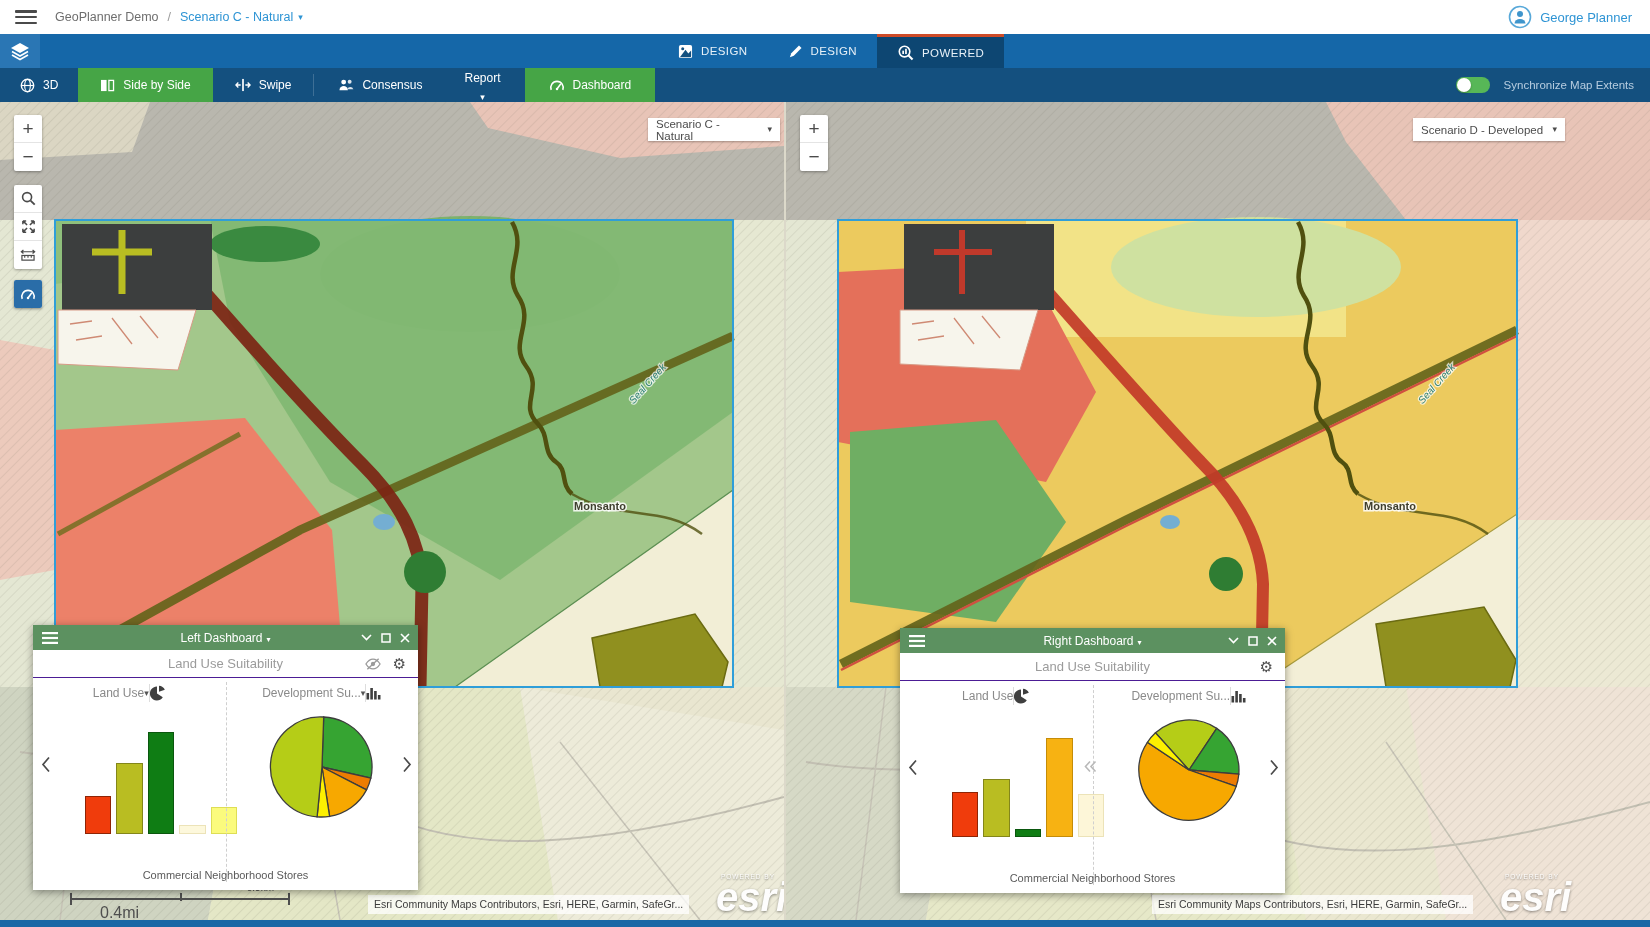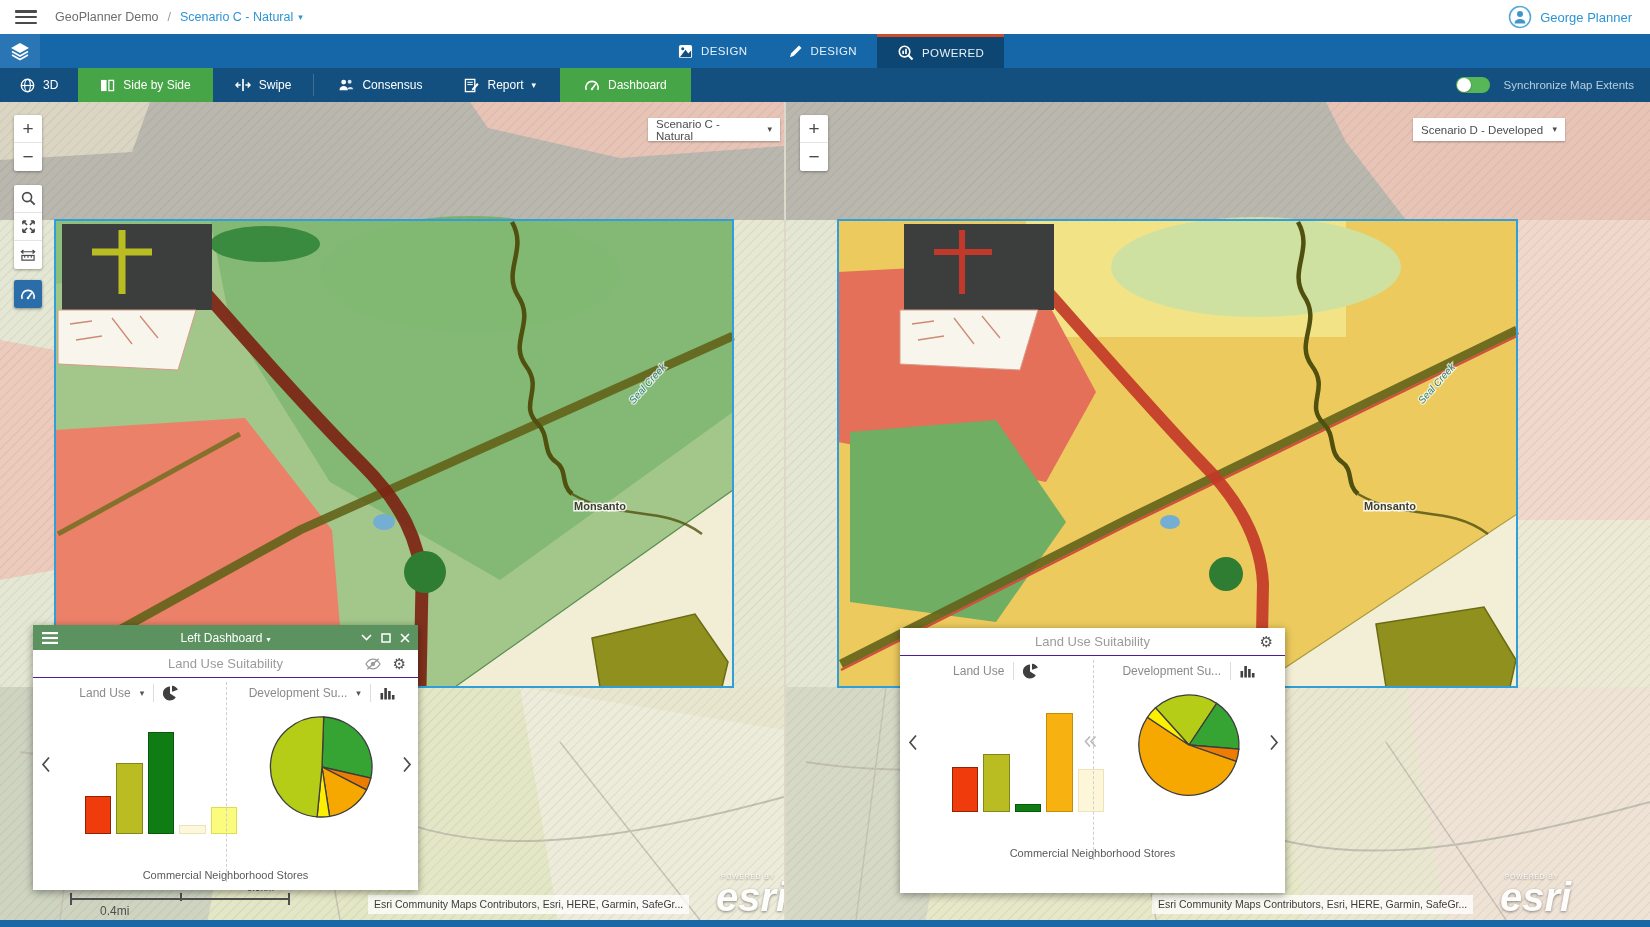--- a/index.html
+++ b/index.html
@@ -184,7 +184,7 @@
     </svg>
     <span>Consensus</span>
   </div>
-  <div class="tool" style="padding:0 18px;">
+  <div class="tool" style="padding:0 18px;flex-direction:column;">
     <svg width="15" height="15" viewBox="0 0 16 16">
       <rect x="1.5" y="1.5" width="10" height="13" fill="none" stroke="#fff" stroke-width="1.4"></rect>
       <line x1="3.6" y1="4.6" x2="9.4" y2="4.6" stroke="#fff" stroke-width="1.1"></line>

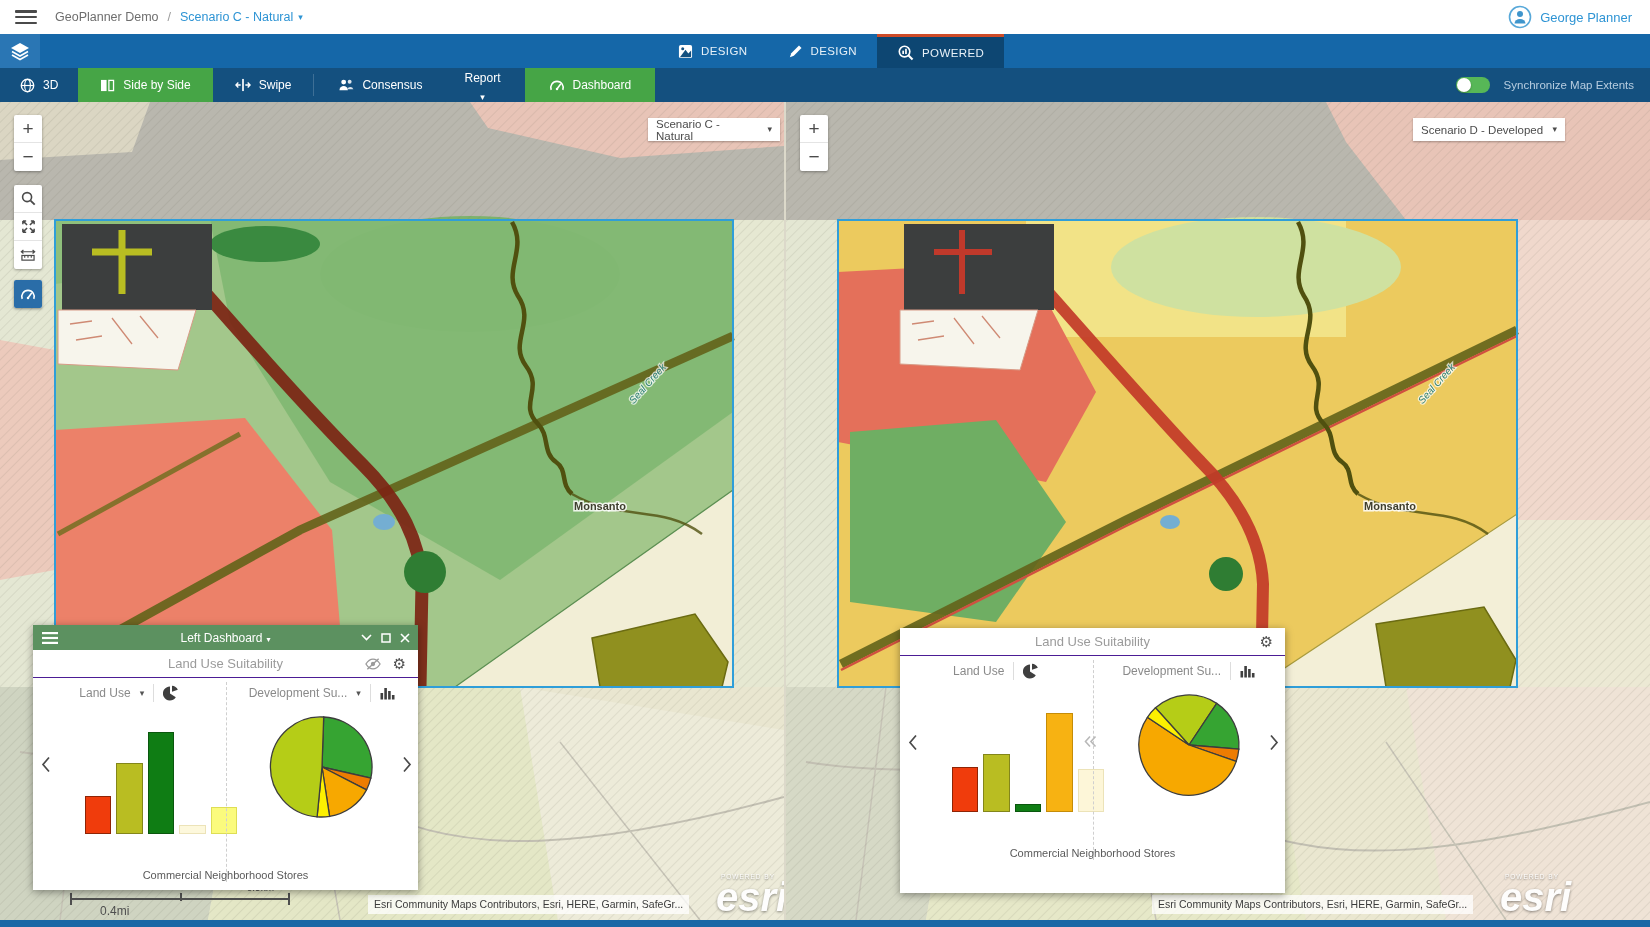--- a/index.html
+++ b/index.html
@@ -473,6 +473,27 @@
     </div>
 
     <div class="dash" style="left:114px;top:526px;">
+      <div class="dash-titlebar">
+        <span class="dash-menu">
+          <svg width="16" height="12" viewBox="0 0 16 12">
+              <rect width="16" height="2.2" fill="#fff"></rect>
+              <rect y="4.9" width="16" height="2.2" fill="#fff"></rect>
+              <rect y="9.8" width="16" height="2.2" fill="#fff"></rect>
+            </svg>
+        </span>
+        <span class="dash-title"><span>Right Dashboard</span><span class="caret">▾</span></span>
+        <span class="winbtns">
+          <svg width="11" height="7" viewBox="0 0 11 7">
+              <polyline points="1,1 5.5,5.5 10,1" fill="none" stroke="#fff" stroke-width="1.6"></polyline>
+            </svg>
+          <svg width="10" height="10" viewBox="0 0 10 10">
+              <rect x="1" y="1" width="8" height="8" fill="none" stroke="#fff" stroke-width="1.5"></rect>
+            </svg>
+          <svg width="10" height="10" viewBox="0 0 10 10">
+              <path d="M1,1 L9,9 M9,1 L1,9" stroke="#fff" stroke-width="1.6"></path>
+            </svg>
+        </span>
+      </div>
       <div class="widgetbar">
         <span class="widget-title">Land Use Suitability</span>
         <span class="icons">

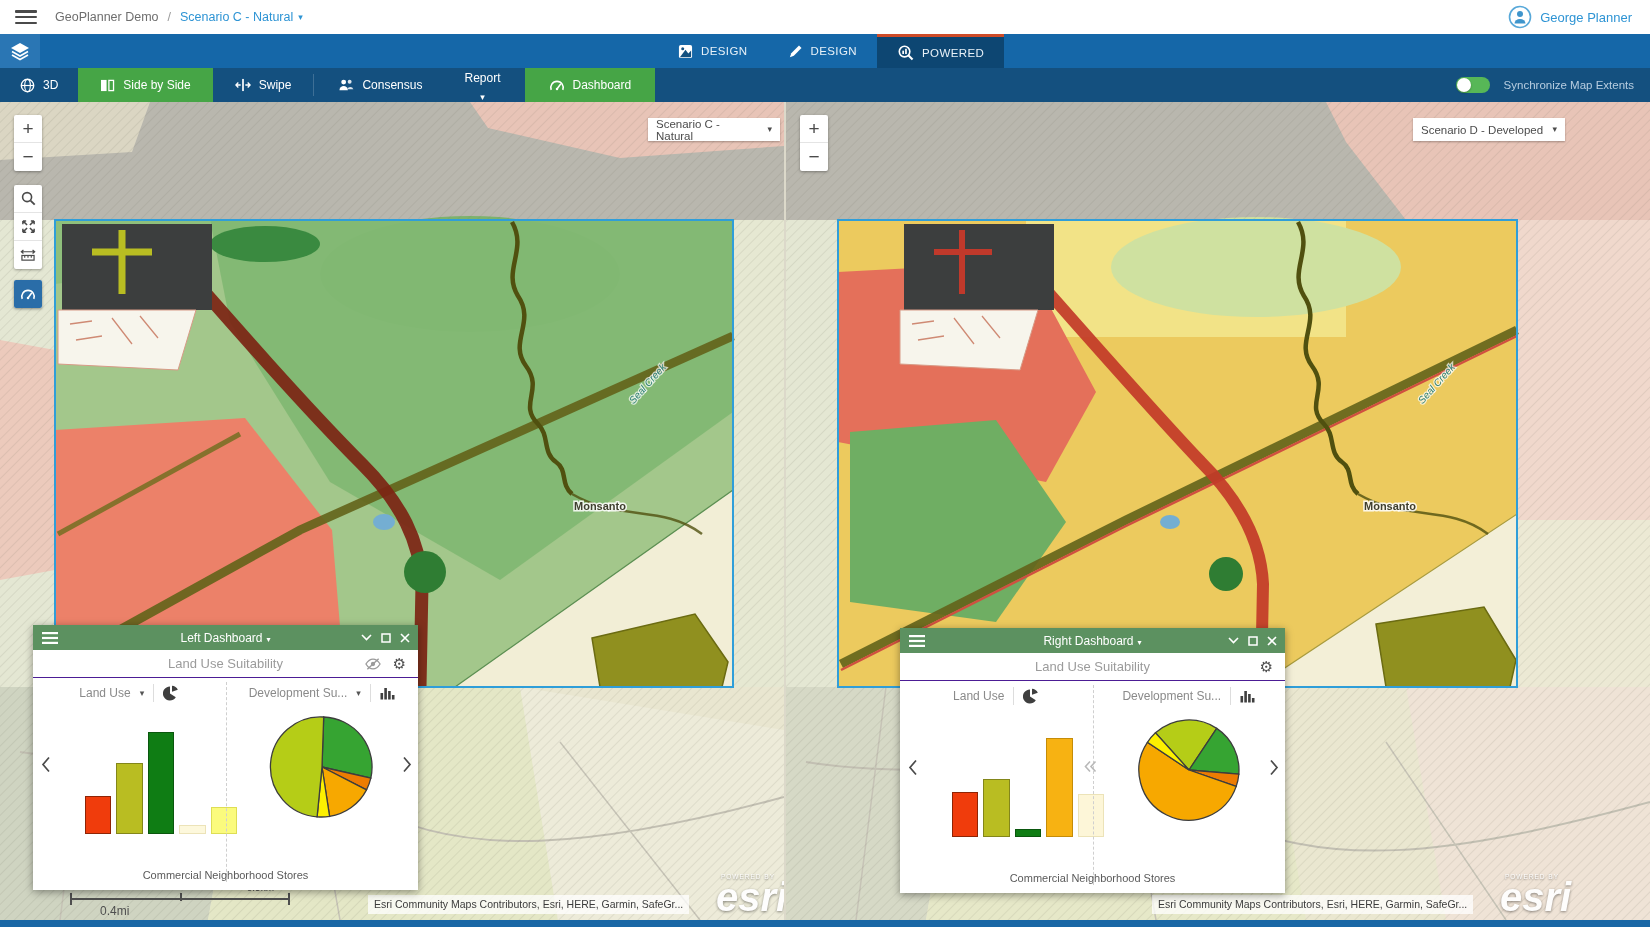--- a/index.html
+++ b/index.html
@@ -72,7 +72,7 @@
   .dash-charts{position:relative;height:172px;}
   .chart-panel{position:absolute;top:0;width:50%;height:100%;}
   .chart-panel.p1{left:0;} .chart-panel.p2{left:50%;}
-  .panel-head{height:30px;display:flex;align-items:center;justify-content:center;gap:9px;font-size:12px;color:#8a8a8a;}
+  .panel-head{height:30px;display:flex;align-items:center;justify-content:center;gap:0;font-size:12px;color:#8a8a8a;}
   .panel-head .caret{color:#555;cursor:pointer;}
   .panel-head .vd{width:1px;height:18px;background:#ddd;}
   .panel-head .sel{cursor:pointer;white-space:nowrap;}

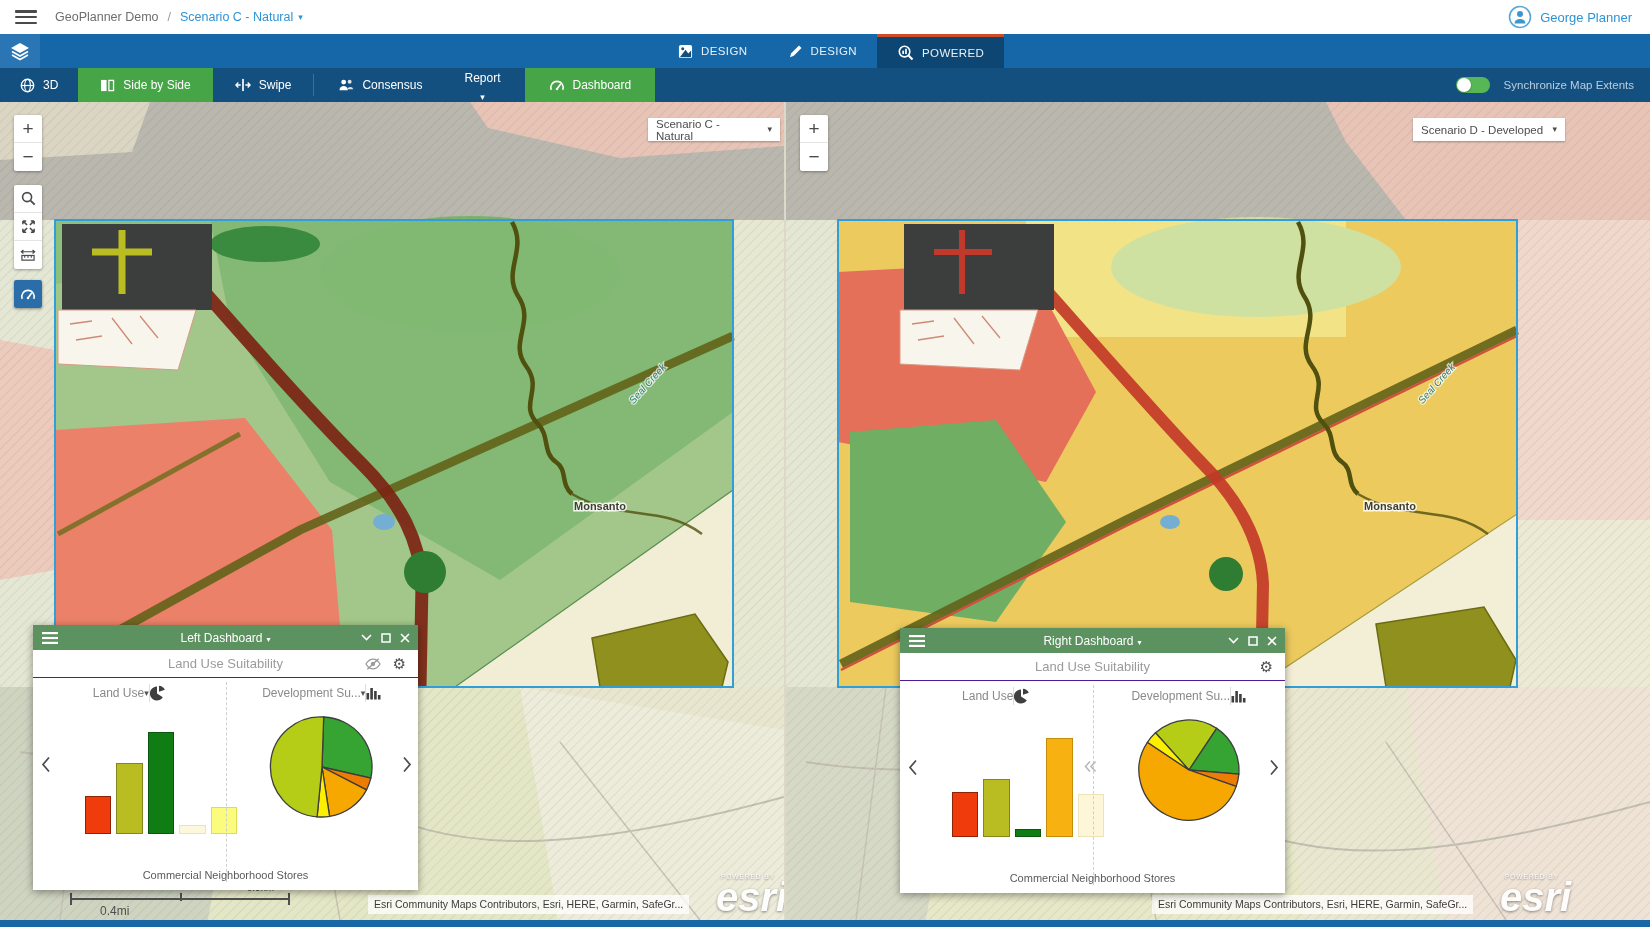--- a/index.html
+++ b/index.html
@@ -56,7 +56,7 @@
   .scalebar .line:before{left:0;} .scalebar .line:after{right:0;}
   .scalebar .tick{position:absolute;left:50%;top:-5px;width:2px;height:8px;background:#4f4f4f;}
   .scalebar .km{position:absolute;right:16px;top:-16px;font-size:10px;color:#4f4f4f;}
-  .scalebar .mi{position:absolute;left:30px;top:6px;font-size:12px;color:#4f4f4f;}
+  .scalebar .mi{position:absolute;left:30px;top:6px;font-size:16px;color:#4f4f4f;}
   
   .dash{position:absolute;width:385px;height:265px;background:#fff;box-shadow:0 2px 8px rgba(0,0,0,.4);}
   .dash-titlebar{height:25px;background:#5c9160;display:flex;align-items:center;position:relative;}

